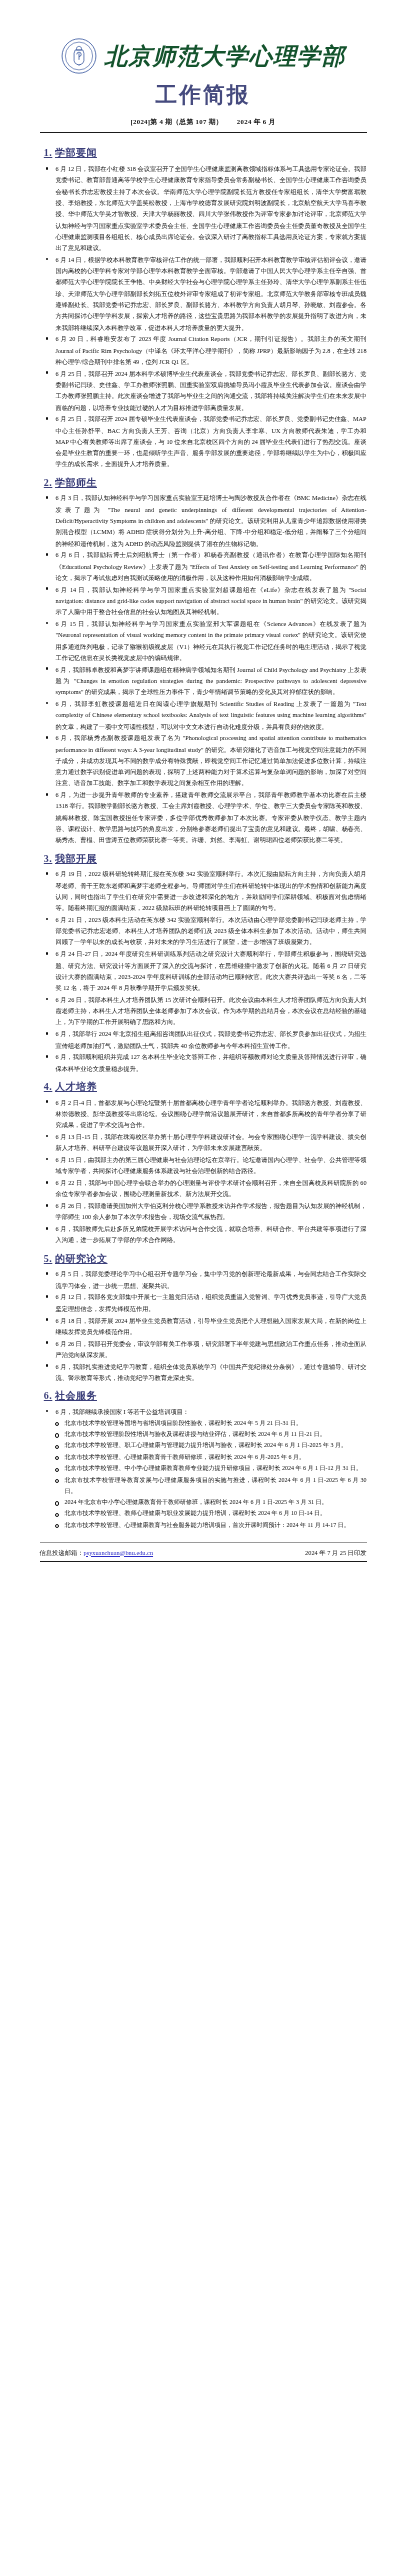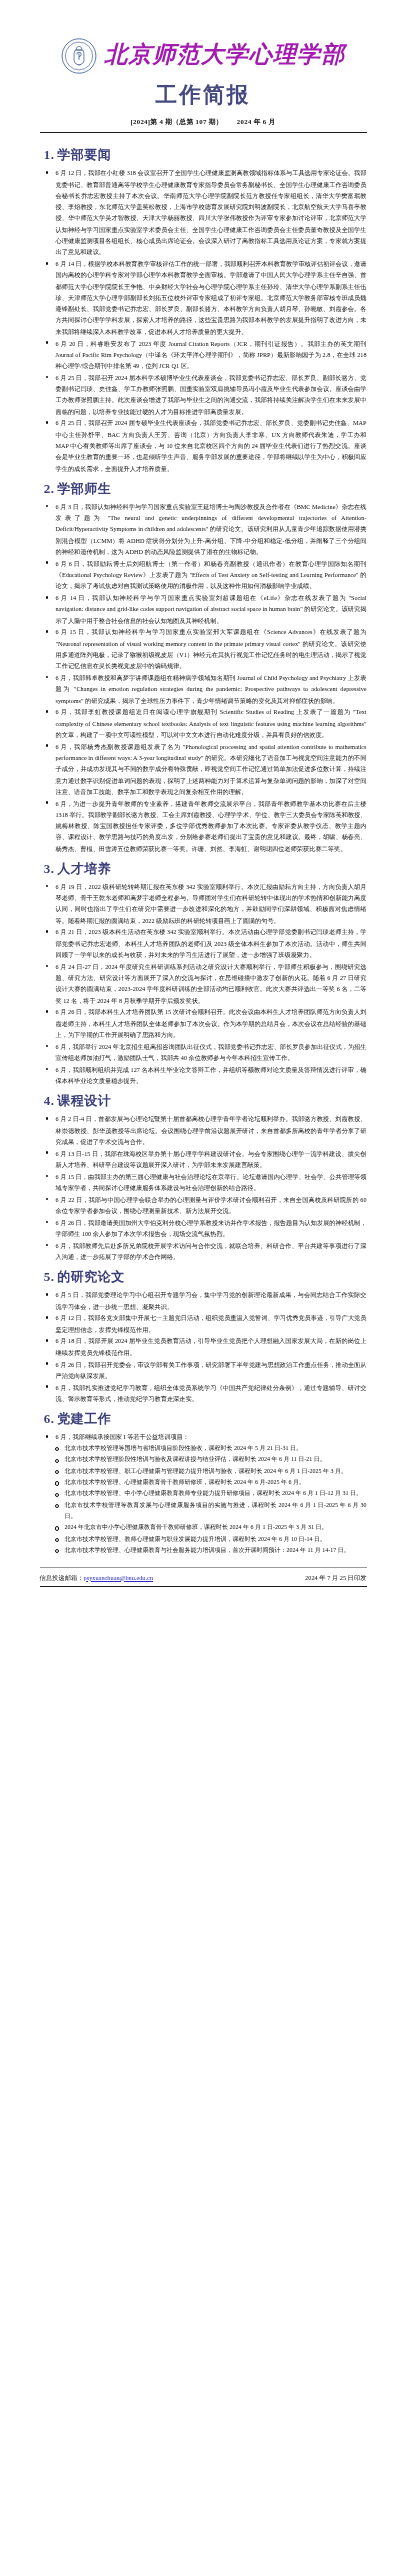--- a/index.html
+++ b/index.html
@@ -40,10 +40,10 @@
   }
   .crest svg { display: block; }
   .masthead-name {
-    font-family: Liberation Mono, monospace;
+    font-family: Liberation Serif, serif;
     font-size: 23px;
     font-weight: bold;
-    color: #a21caf;
+    color: #14532d;
     letter-spacing: 1.1px;
     line-height: 1;
     white-space: nowrap;

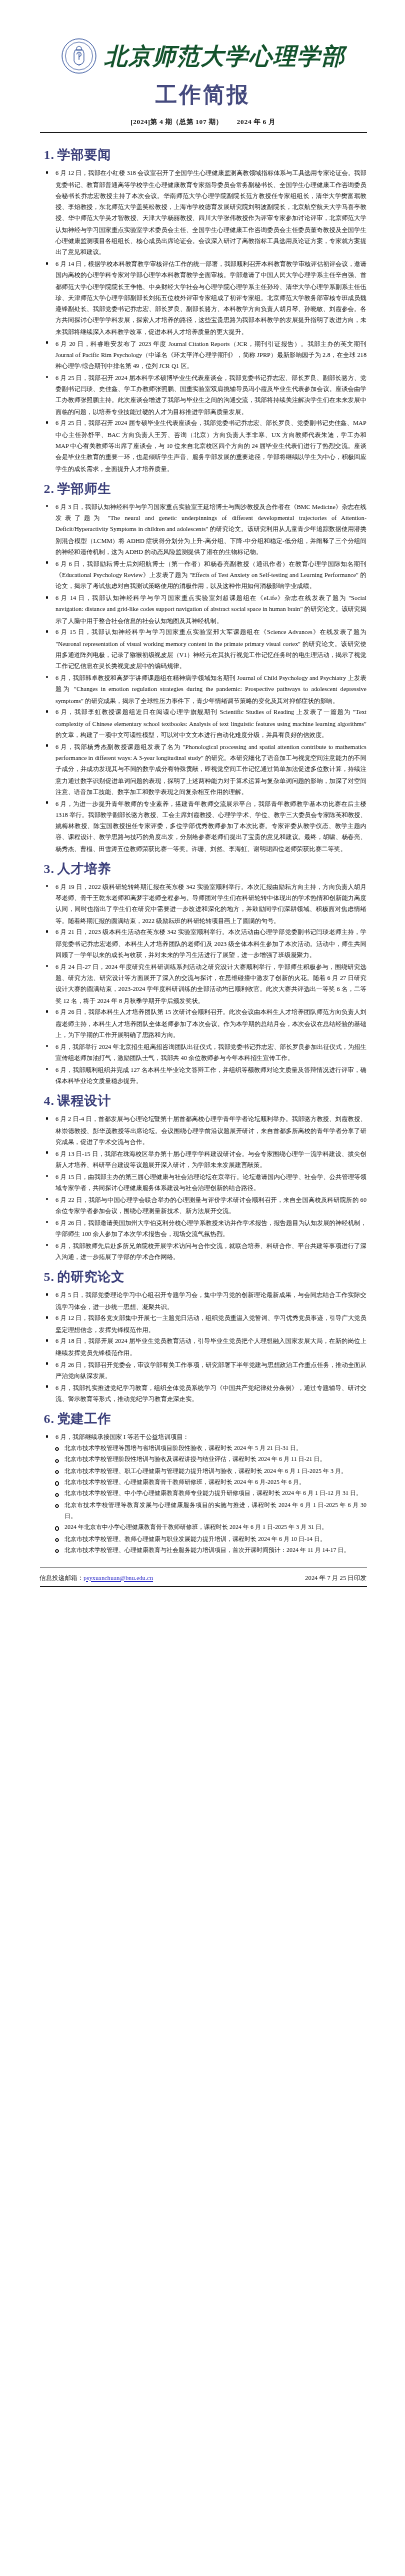--- a/index.html
+++ b/index.html
@@ -87,11 +87,12 @@
   }
   .section-heading {
     color: #3b3f7a;
-    font-size: 13px;
+    font-size: 10px;
     font-weight: bold;
     margin: 6px 0 2.7px 4.3px;
     letter-spacing: 0.5px;
     line-height: 1.4;
+    text-decoration: underline;
   }
   .section-heading .num {
     font-family: "Liberation Serif", "DejaVu Serif", serif;

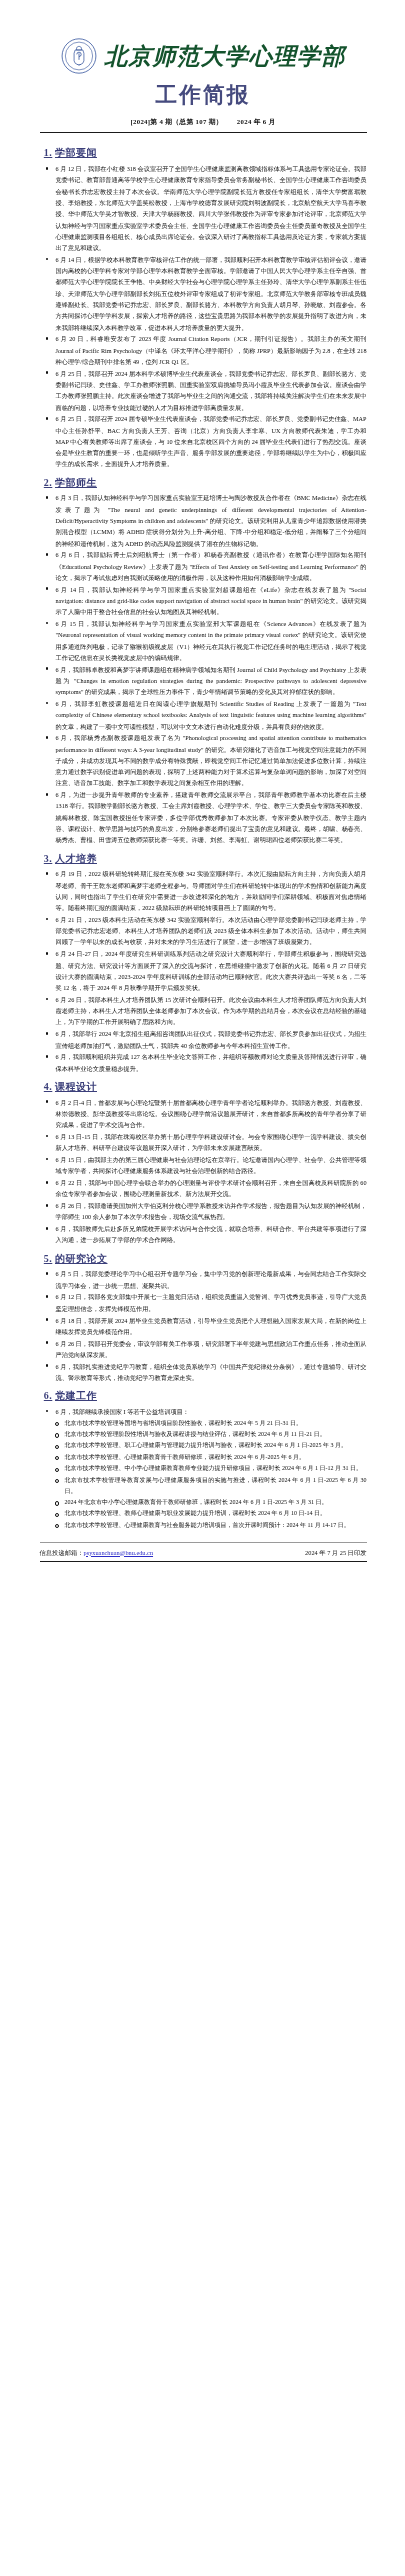--- a/index.html
+++ b/index.html
@@ -214,7 +214,7 @@
         <li>6 月，我部杨秀杰副教授课题组发表了名为 "Phonological processing and spatial attention contribute to mathematics performance in different ways: A 3-year longitudinal study" 的研究。本研究细化了语音加工与视觉空间注意能力的不同子成分，并成功发现其与不同的数学成分有特殊贡献，即视觉空间工作记忆通过简单加法促进多位数计算，持续注意力通过数字识别促进单词问题的表现，探明了上述两种能力对于算术运算与复杂单词问题的影响，加深了对空间注意、语音加工技能、数字加工和数学表现之间复杂相互作用的理解。</li>
         <li>6 月，为进一步提升青年教师的专业素养，搭建青年教师交流展示平台，我部青年教师教学基本功比赛在后主楼 1318 举行。我部教学副部长骆方教授、工会主席刘霞教授、心理学学术、学位、教学三大委员会专家陈英和教授、姚梅林教授、陈宝国教授担任专家评委，多位学部优秀教师参加了本次比赛。专家评委从教学仪态、教学主题内容、课程设计、教学思路与技巧的角度出发，分别给参赛老师们提出了宝贵的意见和建议。最终，胡啸、杨春亮、杨秀杰、曹榅、田雪涛五位教师荣获比赛一等奖。许珊、刘然、李海虹、谢明珺四位老师荣获比赛二等奖。</li>
       </ul>
-      <div class="section-heading"><span class="num">3.</span><span>人才培养</span></div>
+      <div class="section-heading"><span class="num">3.</span><span>我部开展</span></div>
       <ul class="bullets">
         <li>6 月 19 日，2022 级科研轮转终期汇报在英东楼 342 实验室顺利举行。本次汇报由励耘方向主持，方向负责人胡月琴老师、骨干王乾东老师和高梦宇老师全程参与。导师团对学生们在科研轮转中体现出的学术热情和创新能力高度认同，同时也指出了学生们在研究中需要进一步改进和深化的地方，并鼓励同学们深耕领域、积极面对焦虑情绪等。随着终期汇报的圆满结束，2022 级励耘班的科研轮转项目画上了圆满的句号。</li>
         <li>6 月 21 日，2023 级本科生活动在英东楼 342 实验室顺利举行。本次活动由心理学部党委副书记闫琰老师主持，学部党委书记乔志宏老师、本科生人才培养团队的老师们及 2023 级全体本科生参加了本次活动。活动中，师生共同回顾了一学年以来的成长与收获，并对未来的学习生活进行了展望，进一步增强了班级凝聚力。</li>

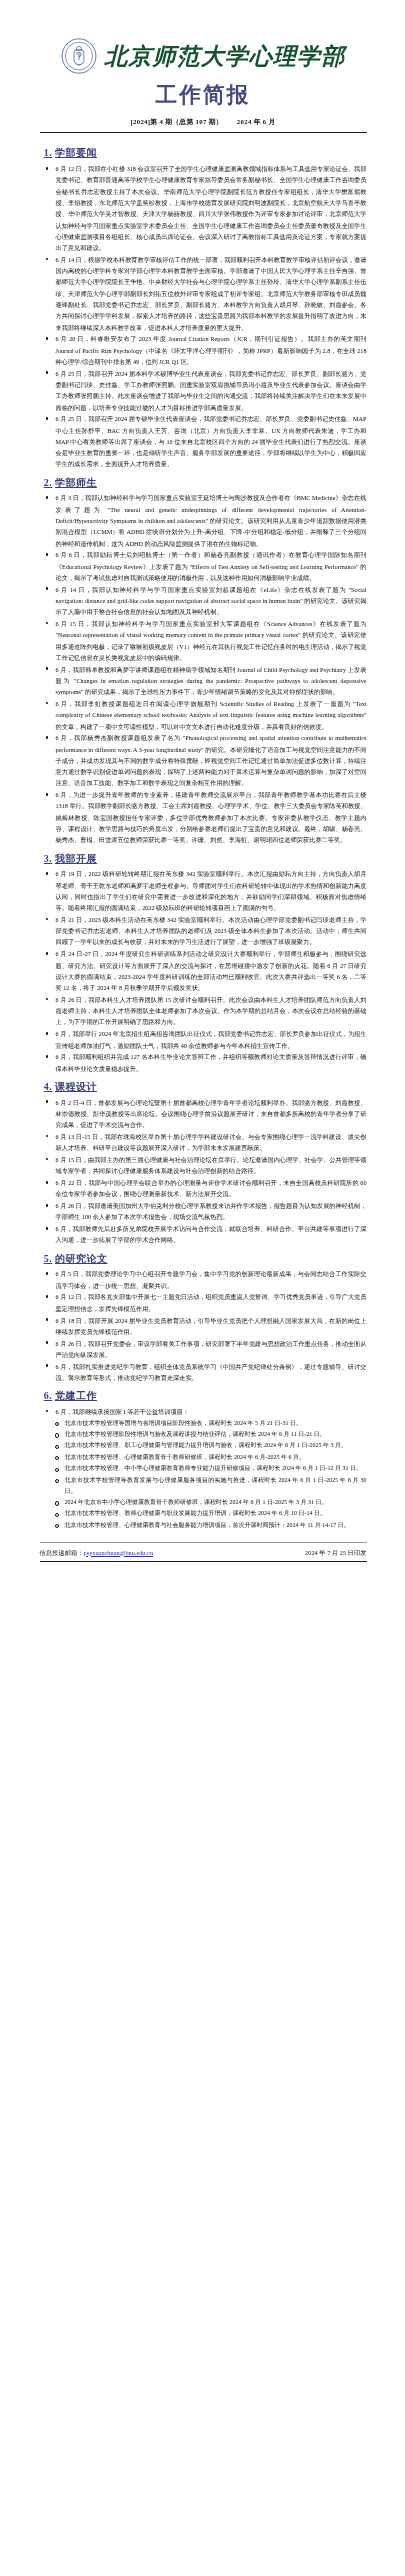--- a/index.html
+++ b/index.html
@@ -223,7 +223,7 @@
         <li>6 月，我部举行 2024 年北京招生组高招咨询团队出征仪式，我部党委书记乔志宏、部长罗良参加出征仪式，为招生宣传组老师加油打气，激励团队士气，我部共 40 余位教师参与今年本科招生宣传工作。</li>
         <li>6 月，我部顺利组织并完成 127 名本科生毕业论文答辩工作，并组织等额教师对论文质量及答辩情况进行评审，确保本科毕业论文质量稳步提升。</li>
       </ul>
-      <div class="section-heading"><span class="num">4.</span><span>课程设计</span></div>
+      <div class="section-heading"><span class="num">4.</span><span>人才培养</span></div>
       <ul class="bullets">
         <li>6 月 2 日-4 日，首都发展与心理论坛暨第十届首都高校心理学青年学者论坛顺利举办。我部骆方教授、刘霞教授、林崇德教授、彭华茂教授等出席论坛。会议围绕心理学前沿议题展开研讨，来自首都多所高校的青年学者分享了研究成果，促进了学术交流与合作。</li>
         <li>6 月 13 日-15 日，我部在珠海校区举办第十届心理学学科建设研讨会。与会专家围绕心理学一流学科建设、拔尖创新人才培养、科研平台建设等议题展开深入研讨，为学部未来发展建言献策。</li>

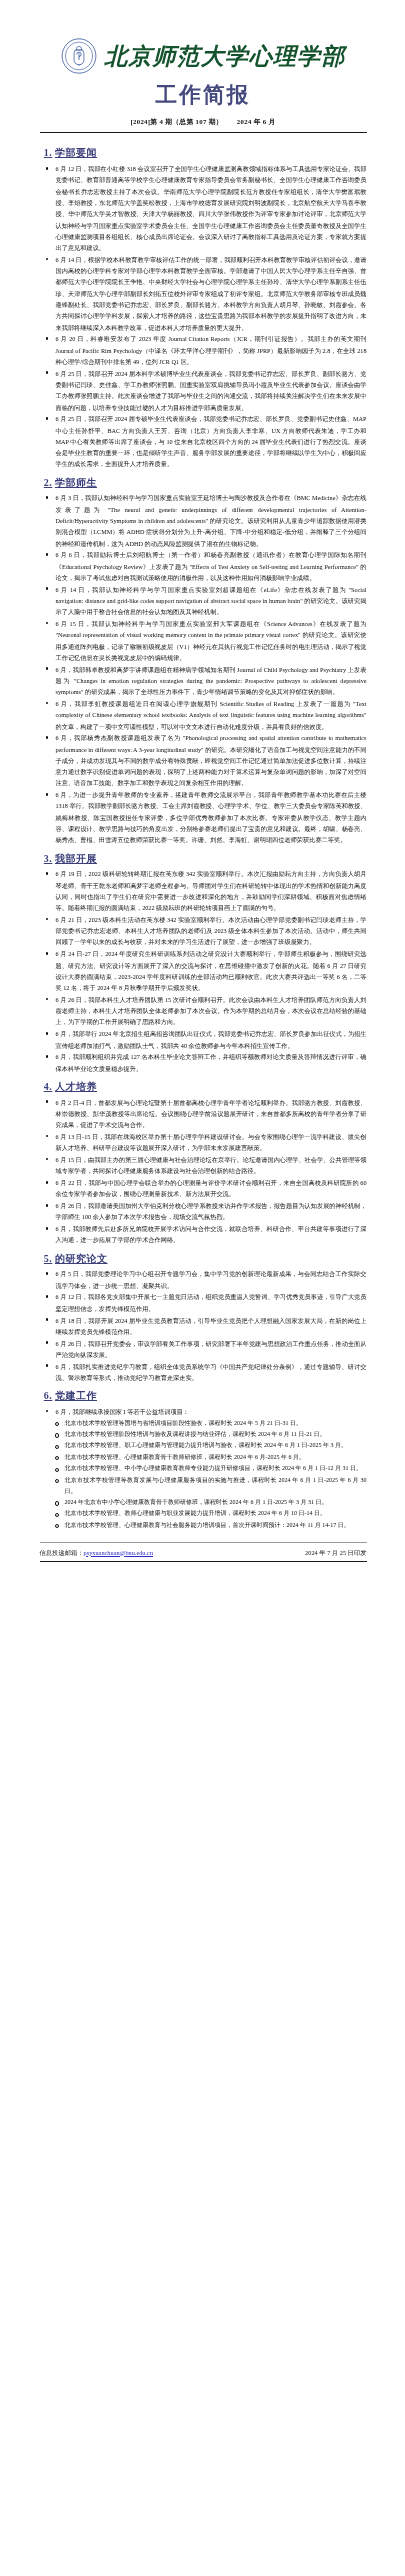--- a/index.html
+++ b/index.html
@@ -240,7 +240,7 @@
         <li>6 月 26 日，我部召开党委会，审议学部有关工作事项，研究部署下半年党建与思想政治工作重点任务，推动全面从严治党向纵深发展。</li>
         <li>6 月，我部扎实推进党纪学习教育，组织全体党员系统学习《中国共产党纪律处分条例》，通过专题辅导、研讨交流、警示教育等形式，推动党纪学习教育走深走实。</li>
       </ul>
-      <div class="section-heading"><span class="num">6.</span><span>党建工作</span></div>
+      <div class="section-heading"><span class="num">6.</span><span>社会服务</span></div>
       <ul class="bullets">
         <li>6 月，我部继续承接国家 I 等若干公益培训项目：</li>
         <li class="sub">北京市技术学校管理等国培与省培训项目阶段性验收，课程时长 2024 年 5 月 21 日-31 日。</li>

